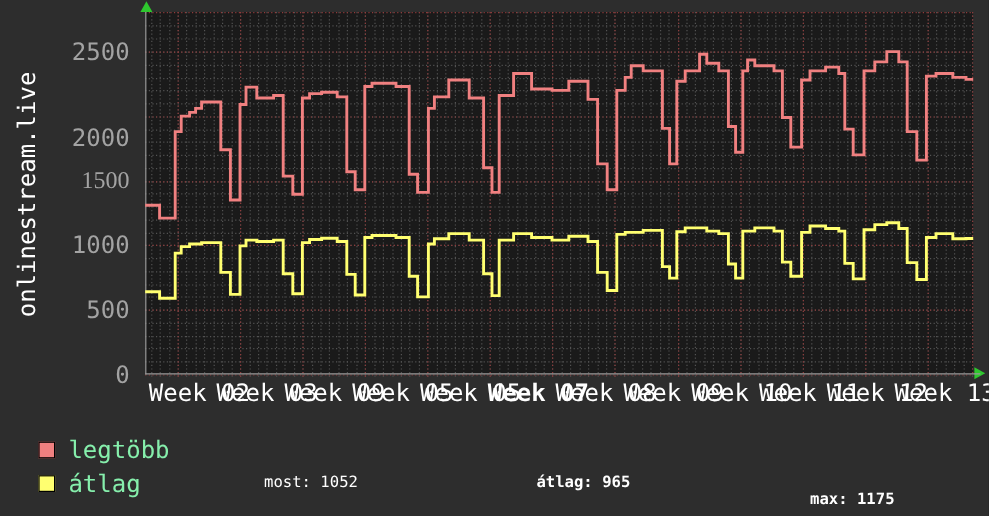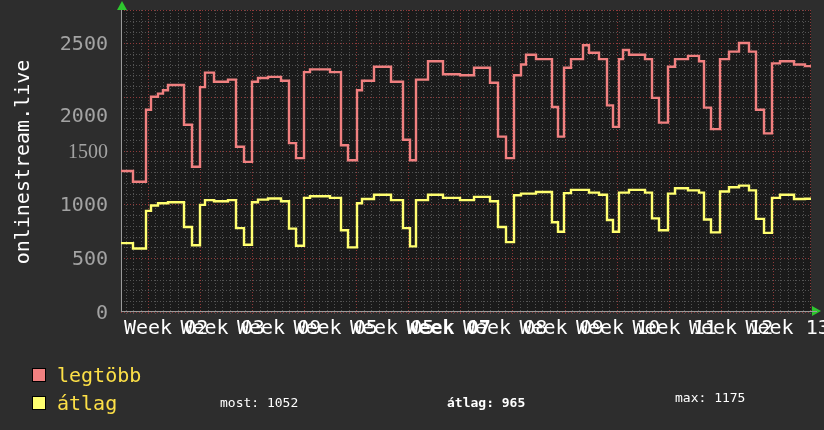--- a/index.html
+++ b/index.html
@@ -43,7 +43,7 @@
     border:1px solid #000;
   }
   .legend-label{
-    position:absolute;left:57px;font-size:20px;line-height:20px;color:#fde047;white-space:pre;
+    position:absolute;left:57px;font-size:20px;line-height:20px;color:#86efac;white-space:pre;
   }
   .stat{
     position:absolute;font-size:13px;line-height:20px;color:#fff;white-space:pre;

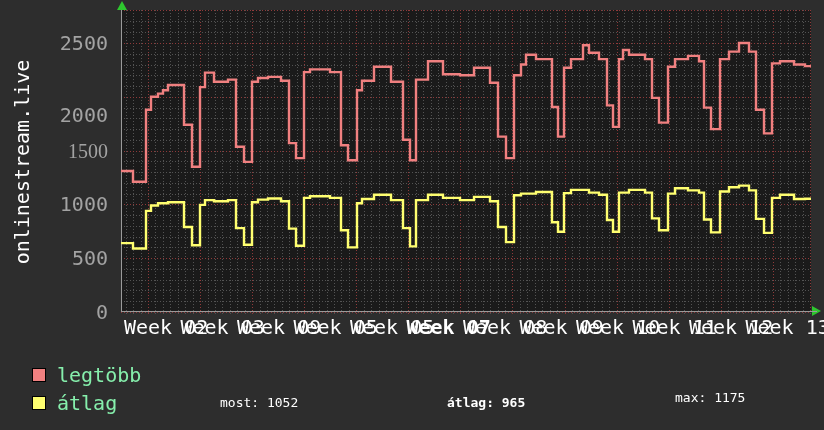--- a/index.html
+++ b/index.html
@@ -237,7 +237,7 @@
   <div class="legend-label" style="top:393px;">átlag</div>
   <div class="stat" style="left:220px;top:393px;">most: 1052</div>
   <div class="stat" style="left:447px;top:393px;font-weight:bold;">átlag: 965</div>
-  <div class="stat" style="left:675px;top:388px;">max: 1175</div>
+  <div class="stat" style="left:675px;top:407px;font-weight:bold;">max: 1175</div>
 </div>
 
 </body></html>

